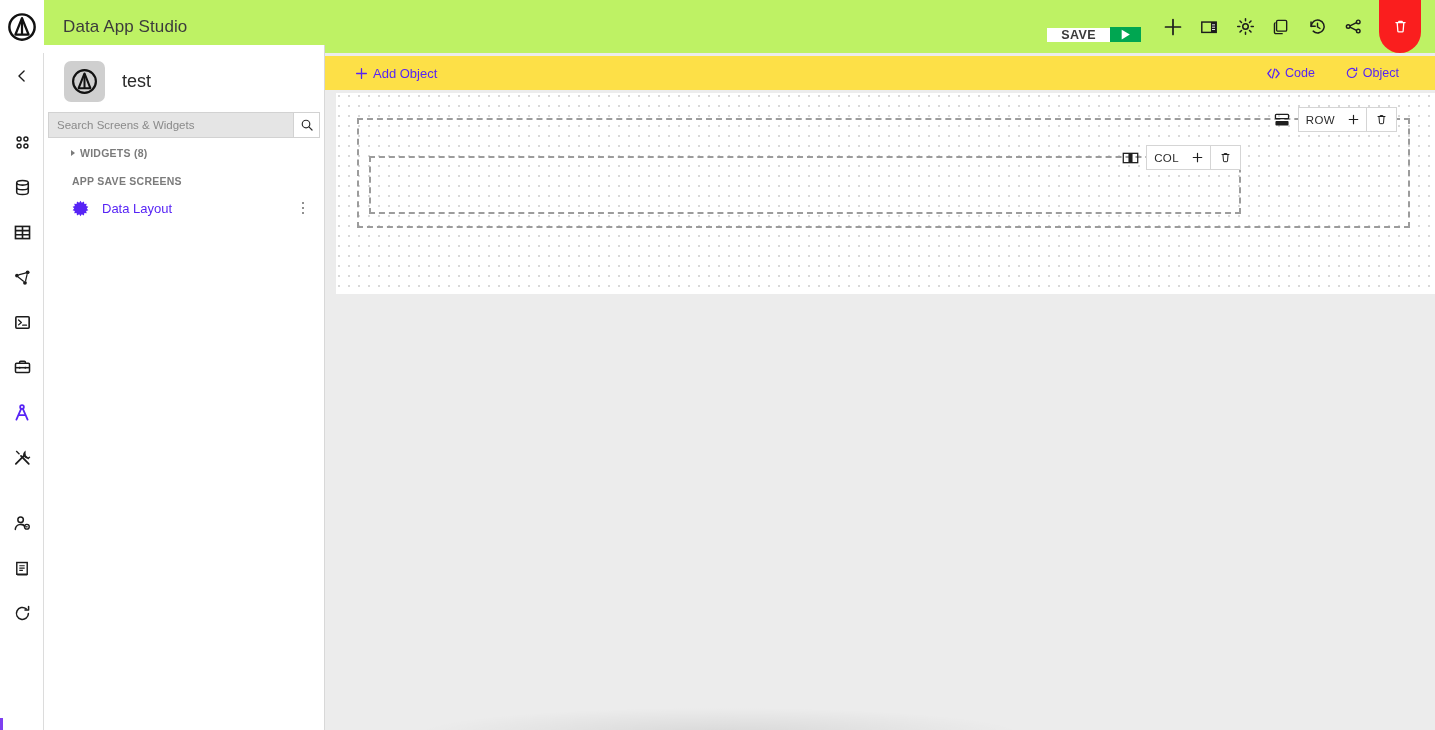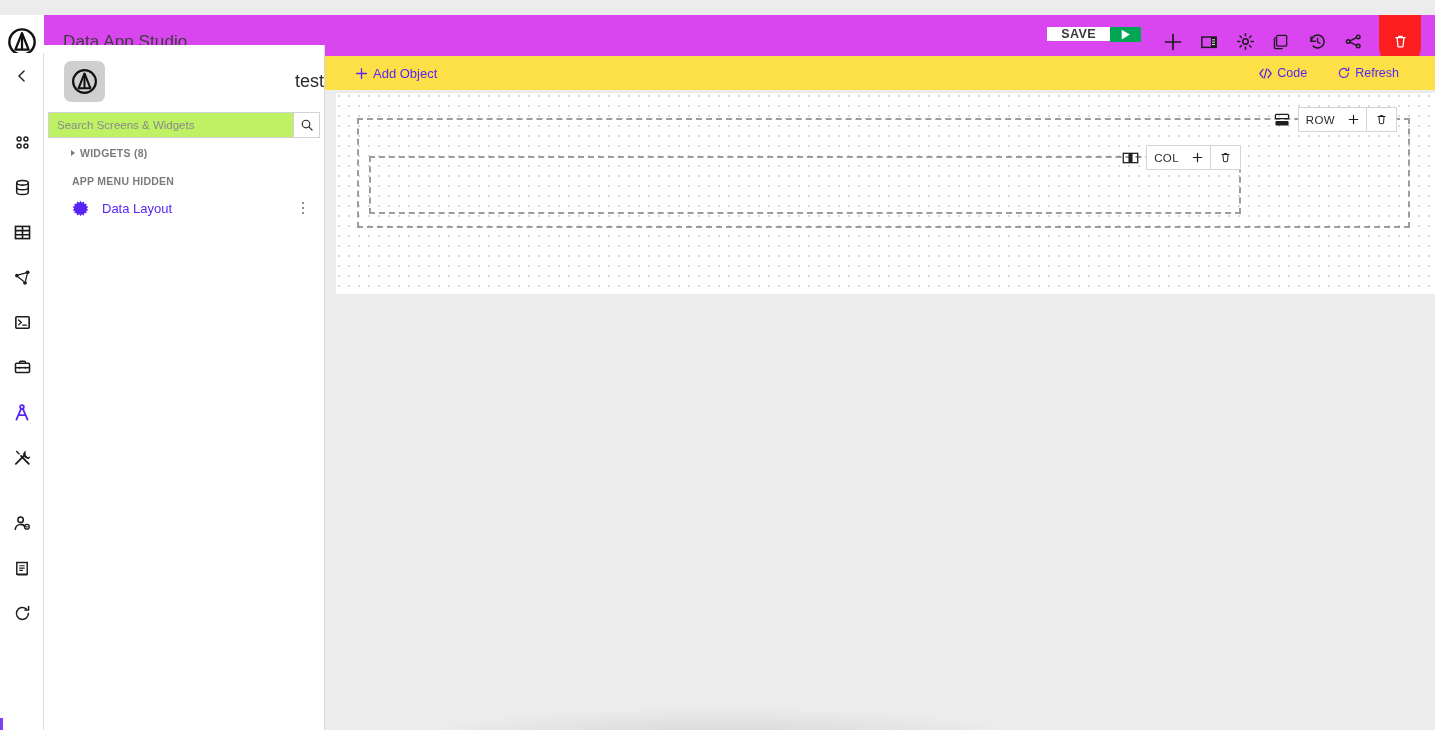--- a/index.html
+++ b/index.html
@@ -15,9 +15,9 @@
 
   
   .header {
-    position: absolute; top: 15px; left: 0;
+    position: absolute; top: 0; left: 0;
     width: 1435px; height: 53px;
-    background: #d946ef;
+    background: #bef264;
     display: flex; align-items: center;
   }
   .header-logo-box {

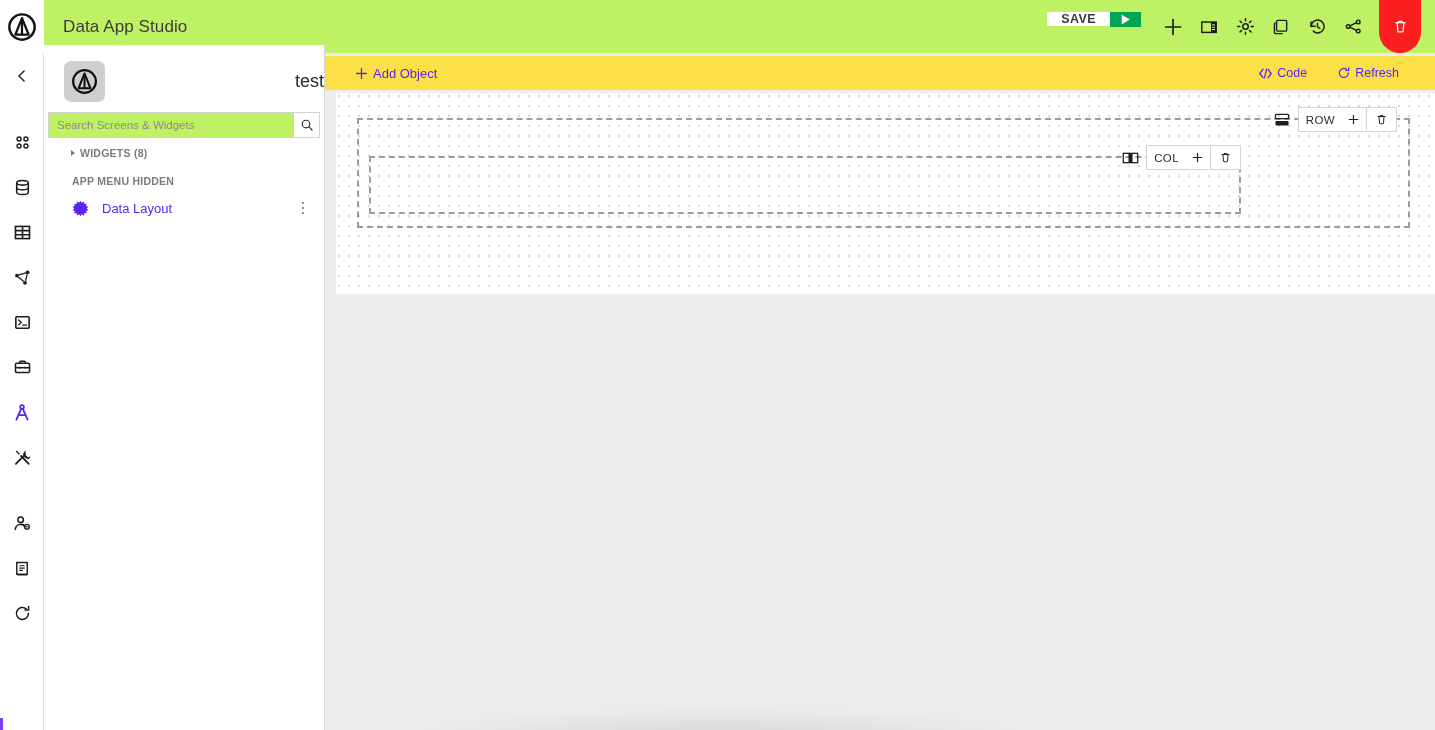--- a/index.html
+++ b/index.html
@@ -39,7 +39,7 @@
     height: 53px;
   }
   .save-group {
-    display: flex; align-items: flex-start;
+    display: flex; align-items: flex-end;
     height: 30px; margin-right: 14px; padding-left: 8px;
   }
   .save-btn {

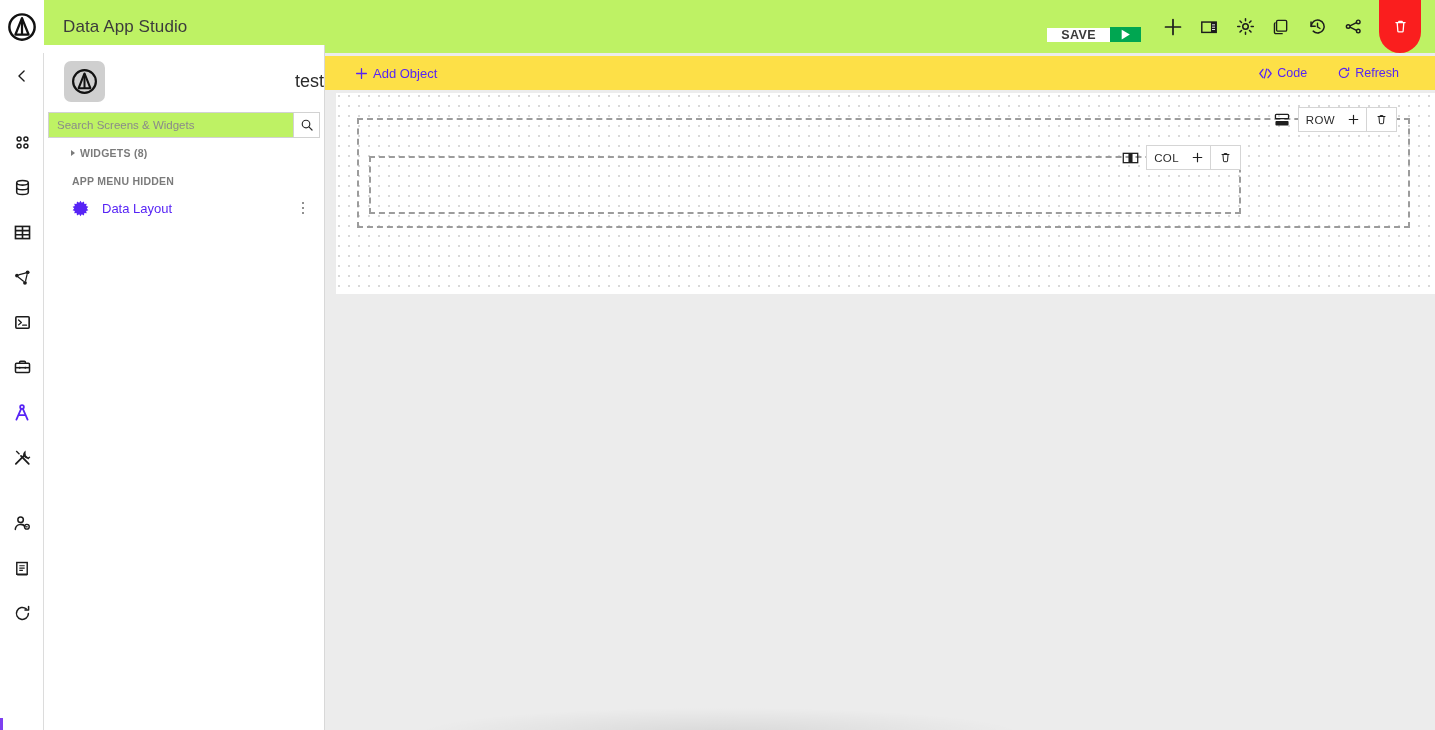--- a/index.html
+++ b/index.html
@@ -112,7 +112,6 @@
   .panel-app {
     display: flex; align-items: center;
     padding: 16px 0 10px 20px;
-    justify-content: space-between;
   }
   .app-icon {
     width: 41px; height: 41px;

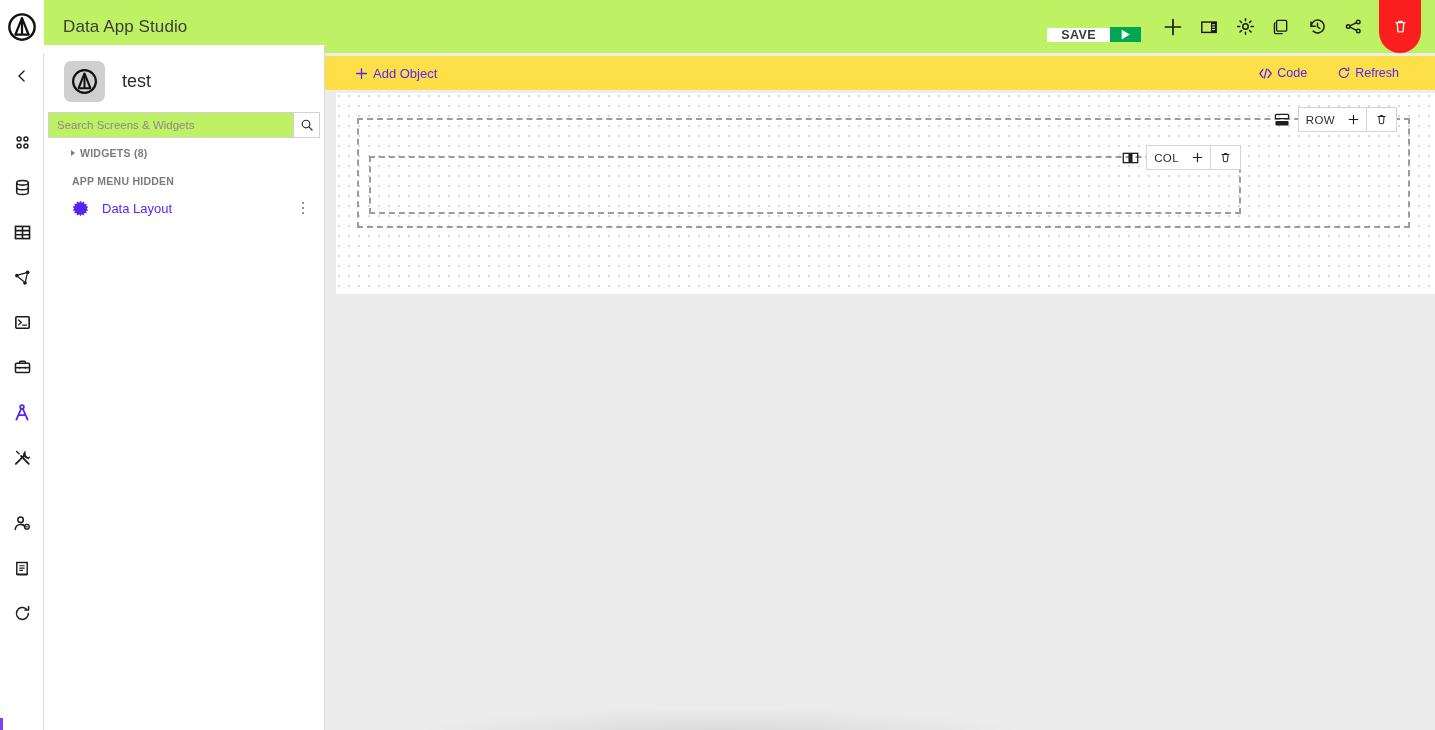--- a/index.html
+++ b/index.html
@@ -549,7 +549,7 @@
             <path d="M15 2.2 v3.6 h-3.6" fill="none" stroke="#5724f5" stroke-width="1.5" stroke-linecap="round" stroke-linejoin="round"></path>
           </svg>
         </span>
-        <span>Refresh</span>
+        <span>Object</span>
       </div>
     </div>
   </div>

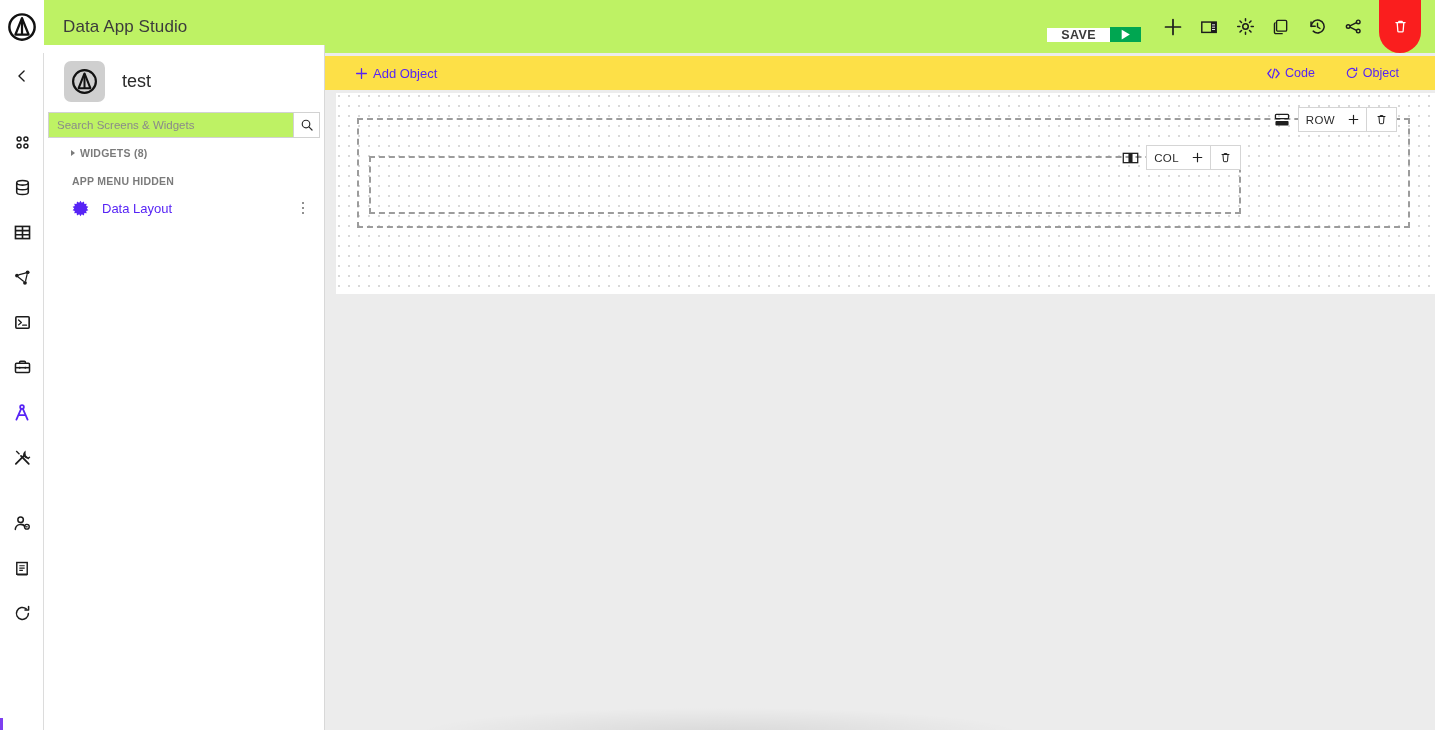--- a/index.html
+++ b/index.html
@@ -139,7 +139,7 @@
     font-family: "Liberation Sans", sans-serif;
     font-size: 11.5px;
     color: #3a3a3a;
-    background: #bef264;
+    background: #e5e5e5;
     outline: none;
   }
   .search-input::placeholder { color: #8a8a8a; }

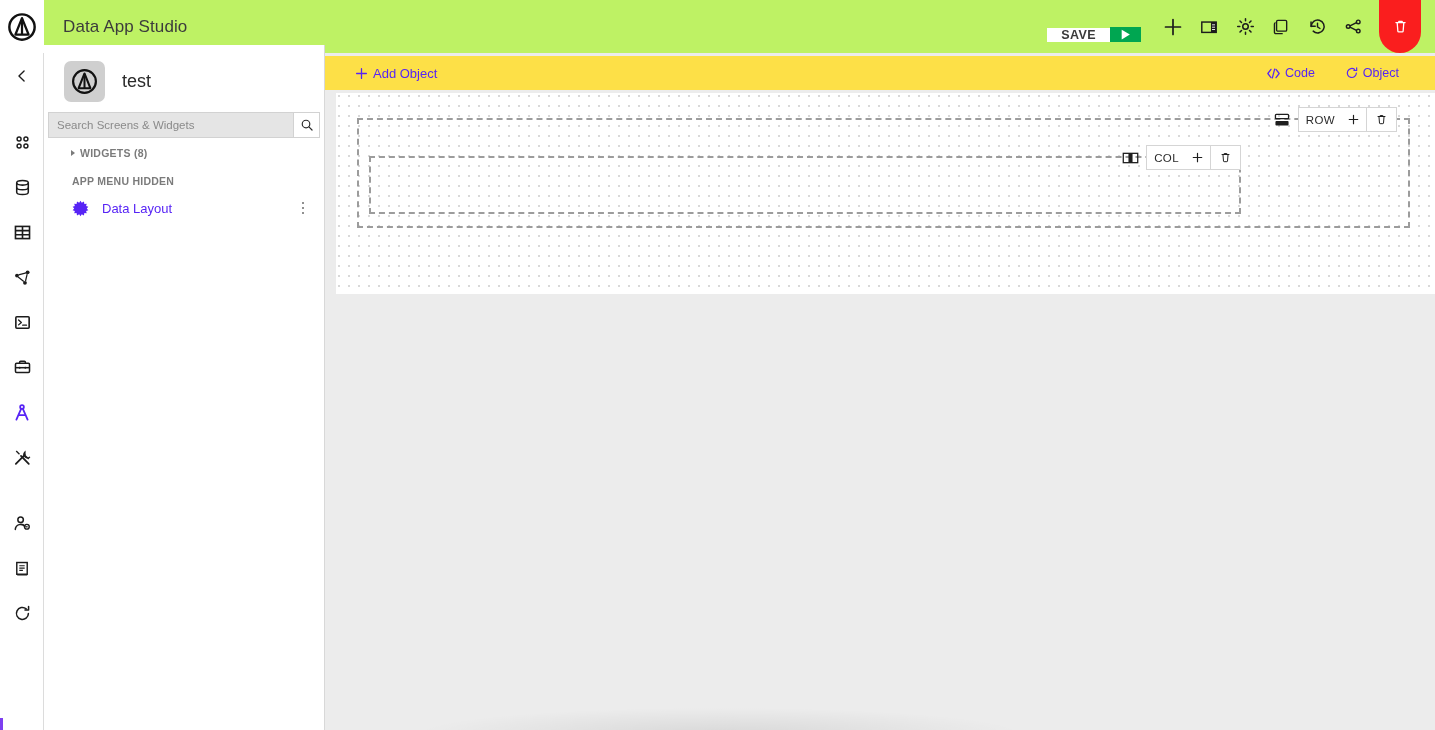--- a/index.html
+++ b/index.html
@@ -502,7 +502,7 @@
       <span>WIDGETS (8)</span>
     </div>
 
-    <div class="section-label">APP MENU HIDDEN</div>
+    <div class="section-label">APP SAVE SCREENS</div>
 
     <div class="screen-row">
       <span class="screen-icon">

